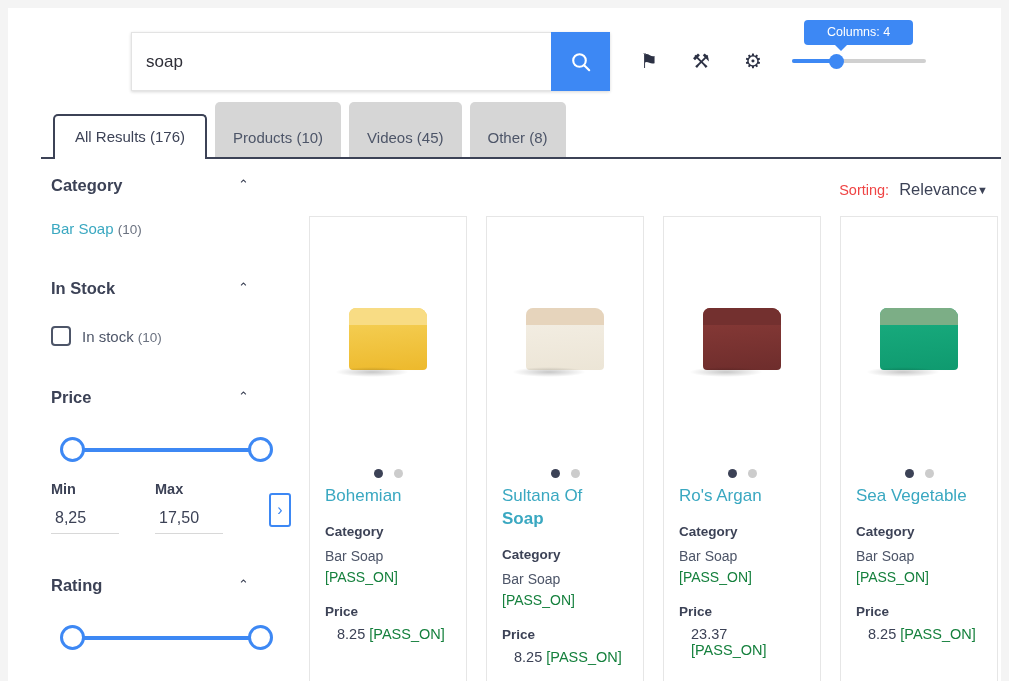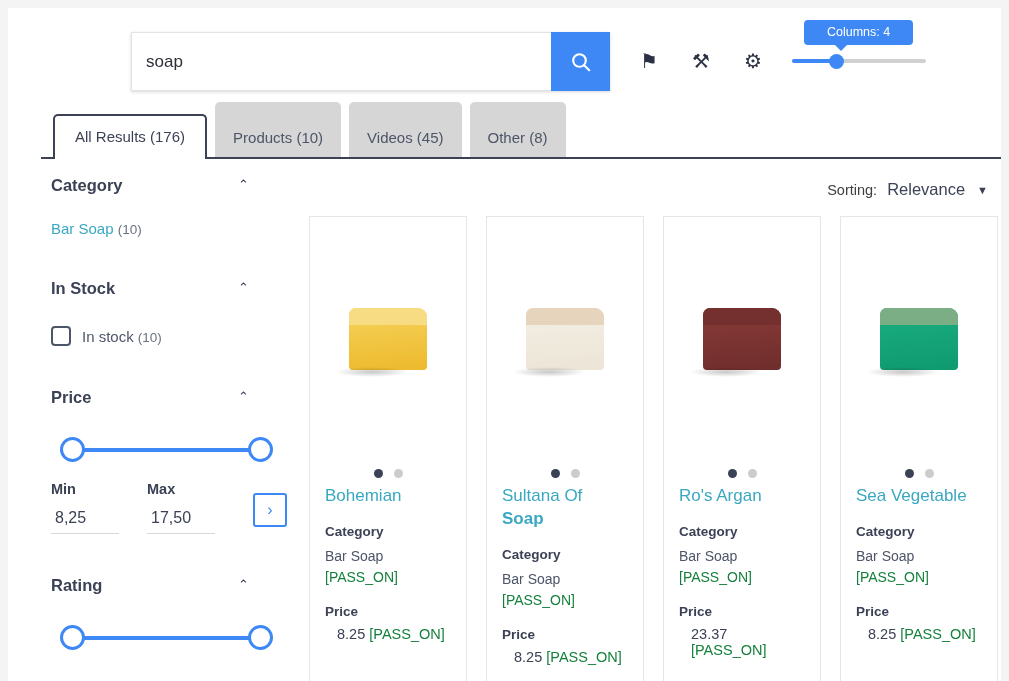--- a/index.html
+++ b/index.html
@@ -234,7 +234,7 @@
     position: absolute; right: 13px; top: 172px;
     display: flex; align-items: baseline; gap: 10px;
   }
-  .sorting-label { font-size: 14.5px; color: #404040; }
+  .sorting-label { font-size: 14.5px; color: #ef4444; }
   .sorting-sel {
     display: flex; align-items: center; gap: 12px;
     cursor: pointer;

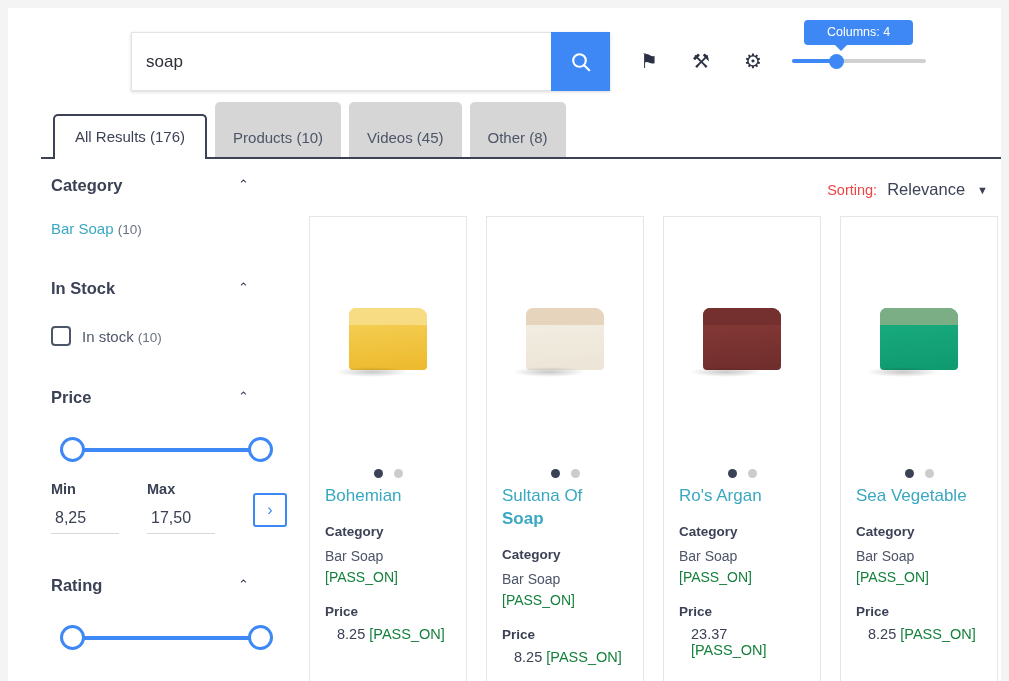--- a/index.html
+++ b/index.html
@@ -236,7 +236,7 @@
   }
   .sorting-label { font-size: 14.5px; color: #ef4444; }
   .sorting-sel {
-    display: flex; align-items: center; gap: 12px;
+    display: flex; align-items: center; gap: 0;
     cursor: pointer;
   }
   .sorting-val { font-size: 16.5px; color: #3c4256; }

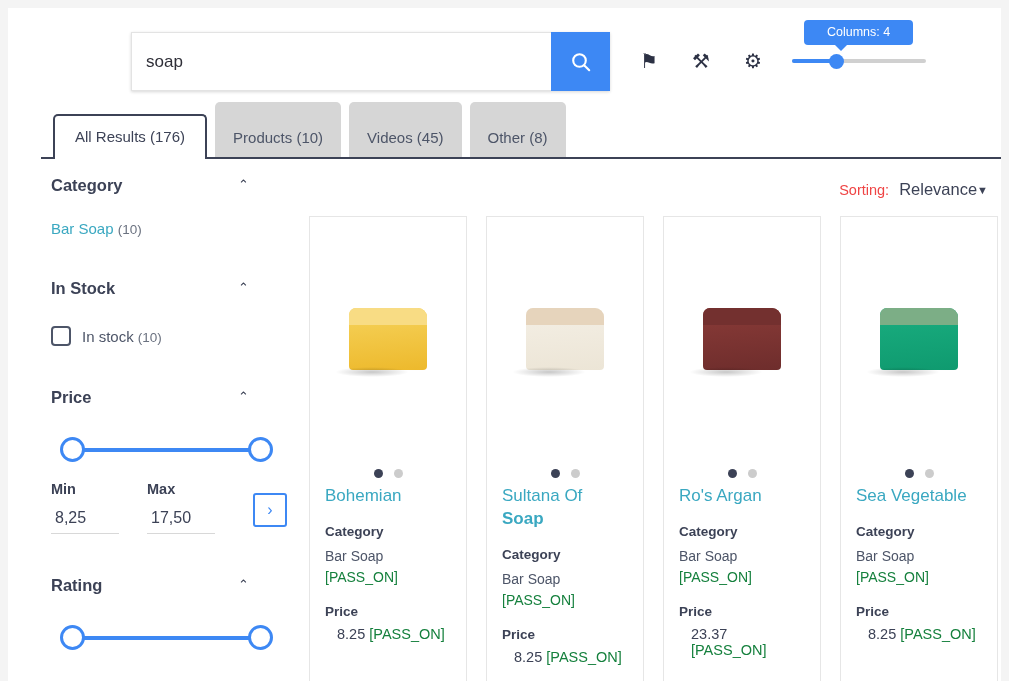--- a/index.html
+++ b/index.html
@@ -200,7 +200,7 @@
 
   .minmax {
     margin-top: 18px;
-    display: flex; align-items: flex-start; gap: 28px;
+    display: flex; align-items: flex-start; gap: 36px;
   }
   .mm-field { width: 68px; }
   .mm-label { font-size: 14.5px; font-weight: bold; color: #3c4256; }

